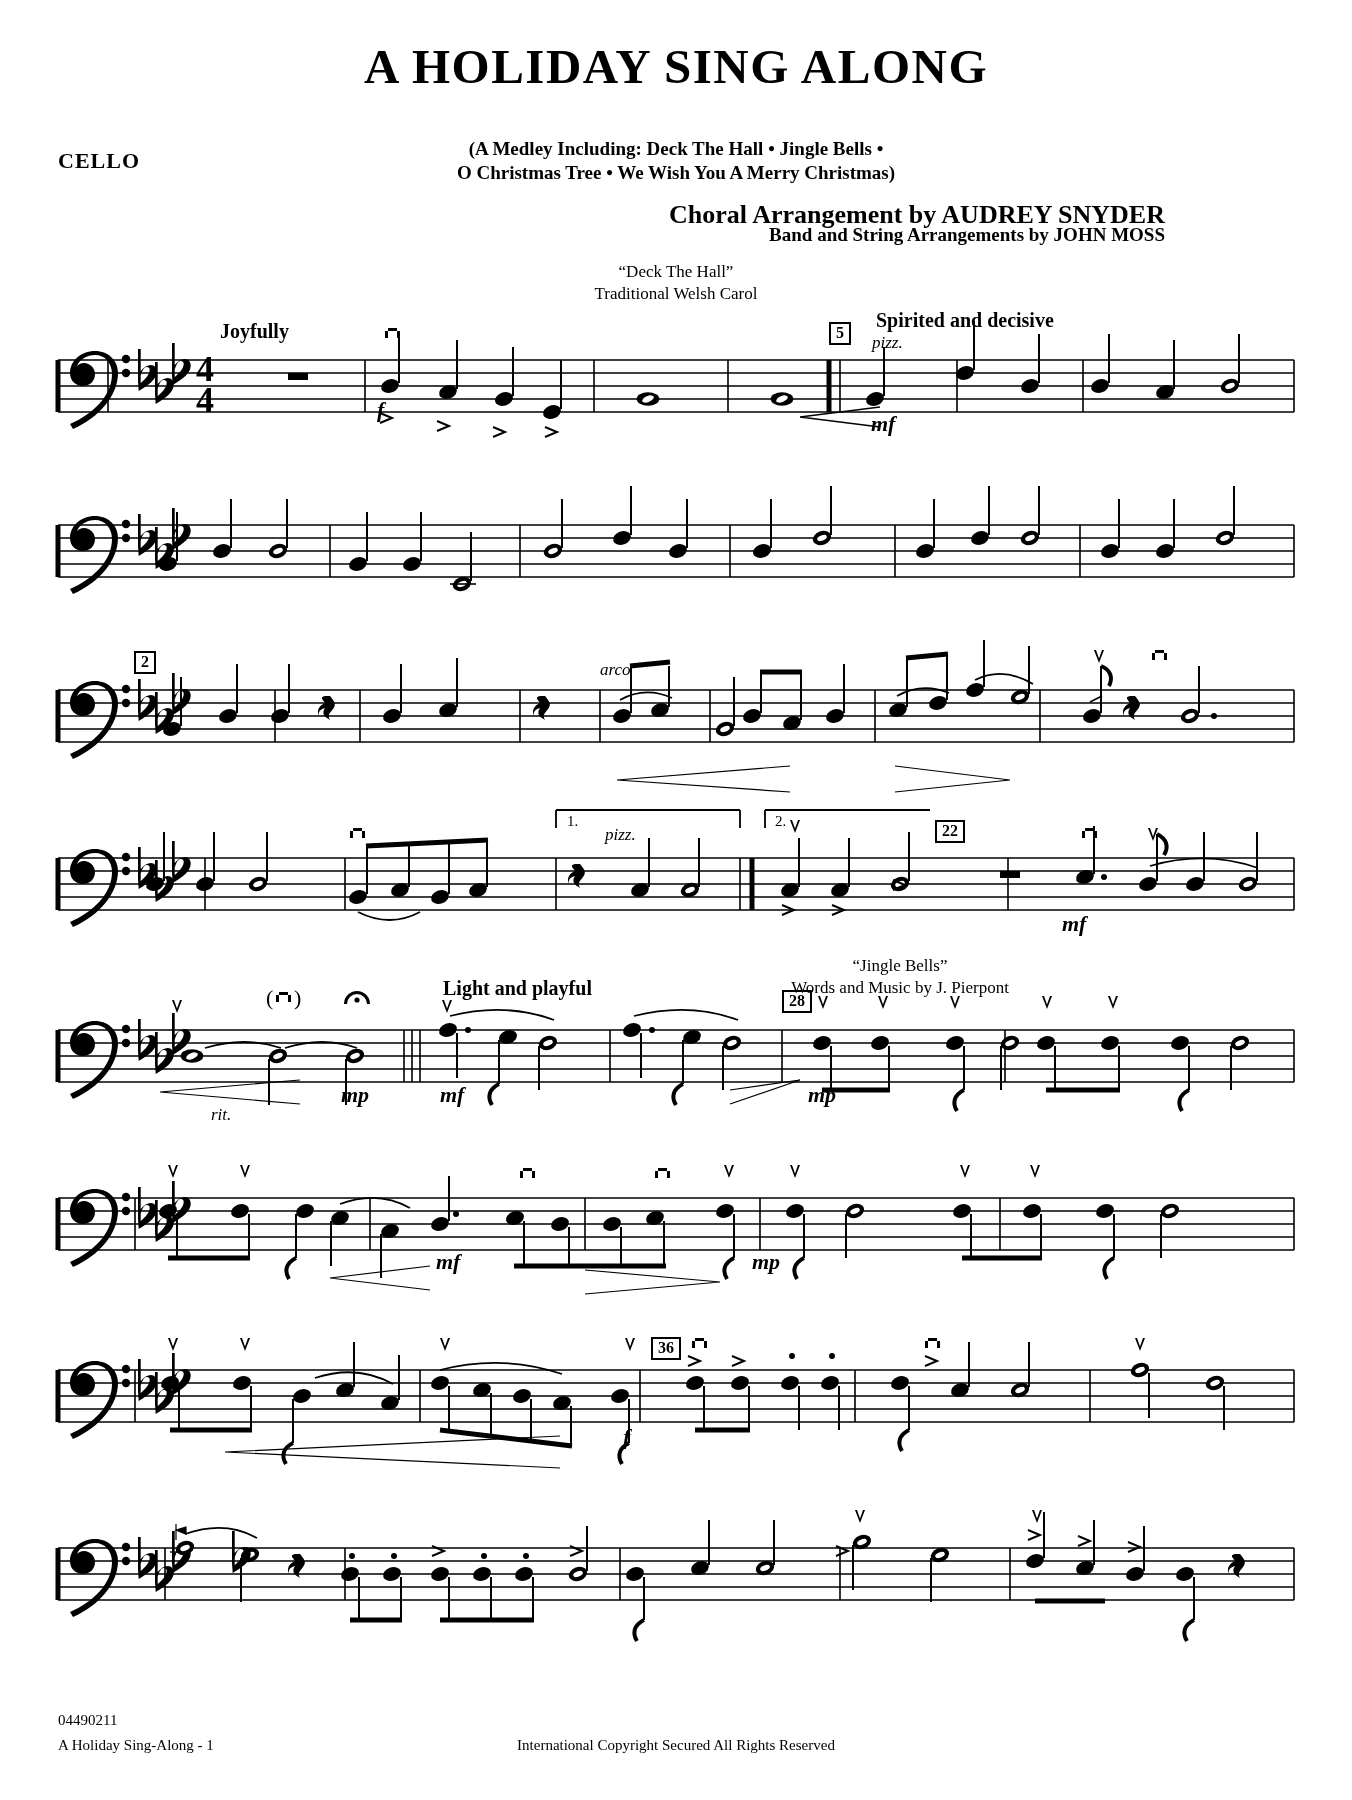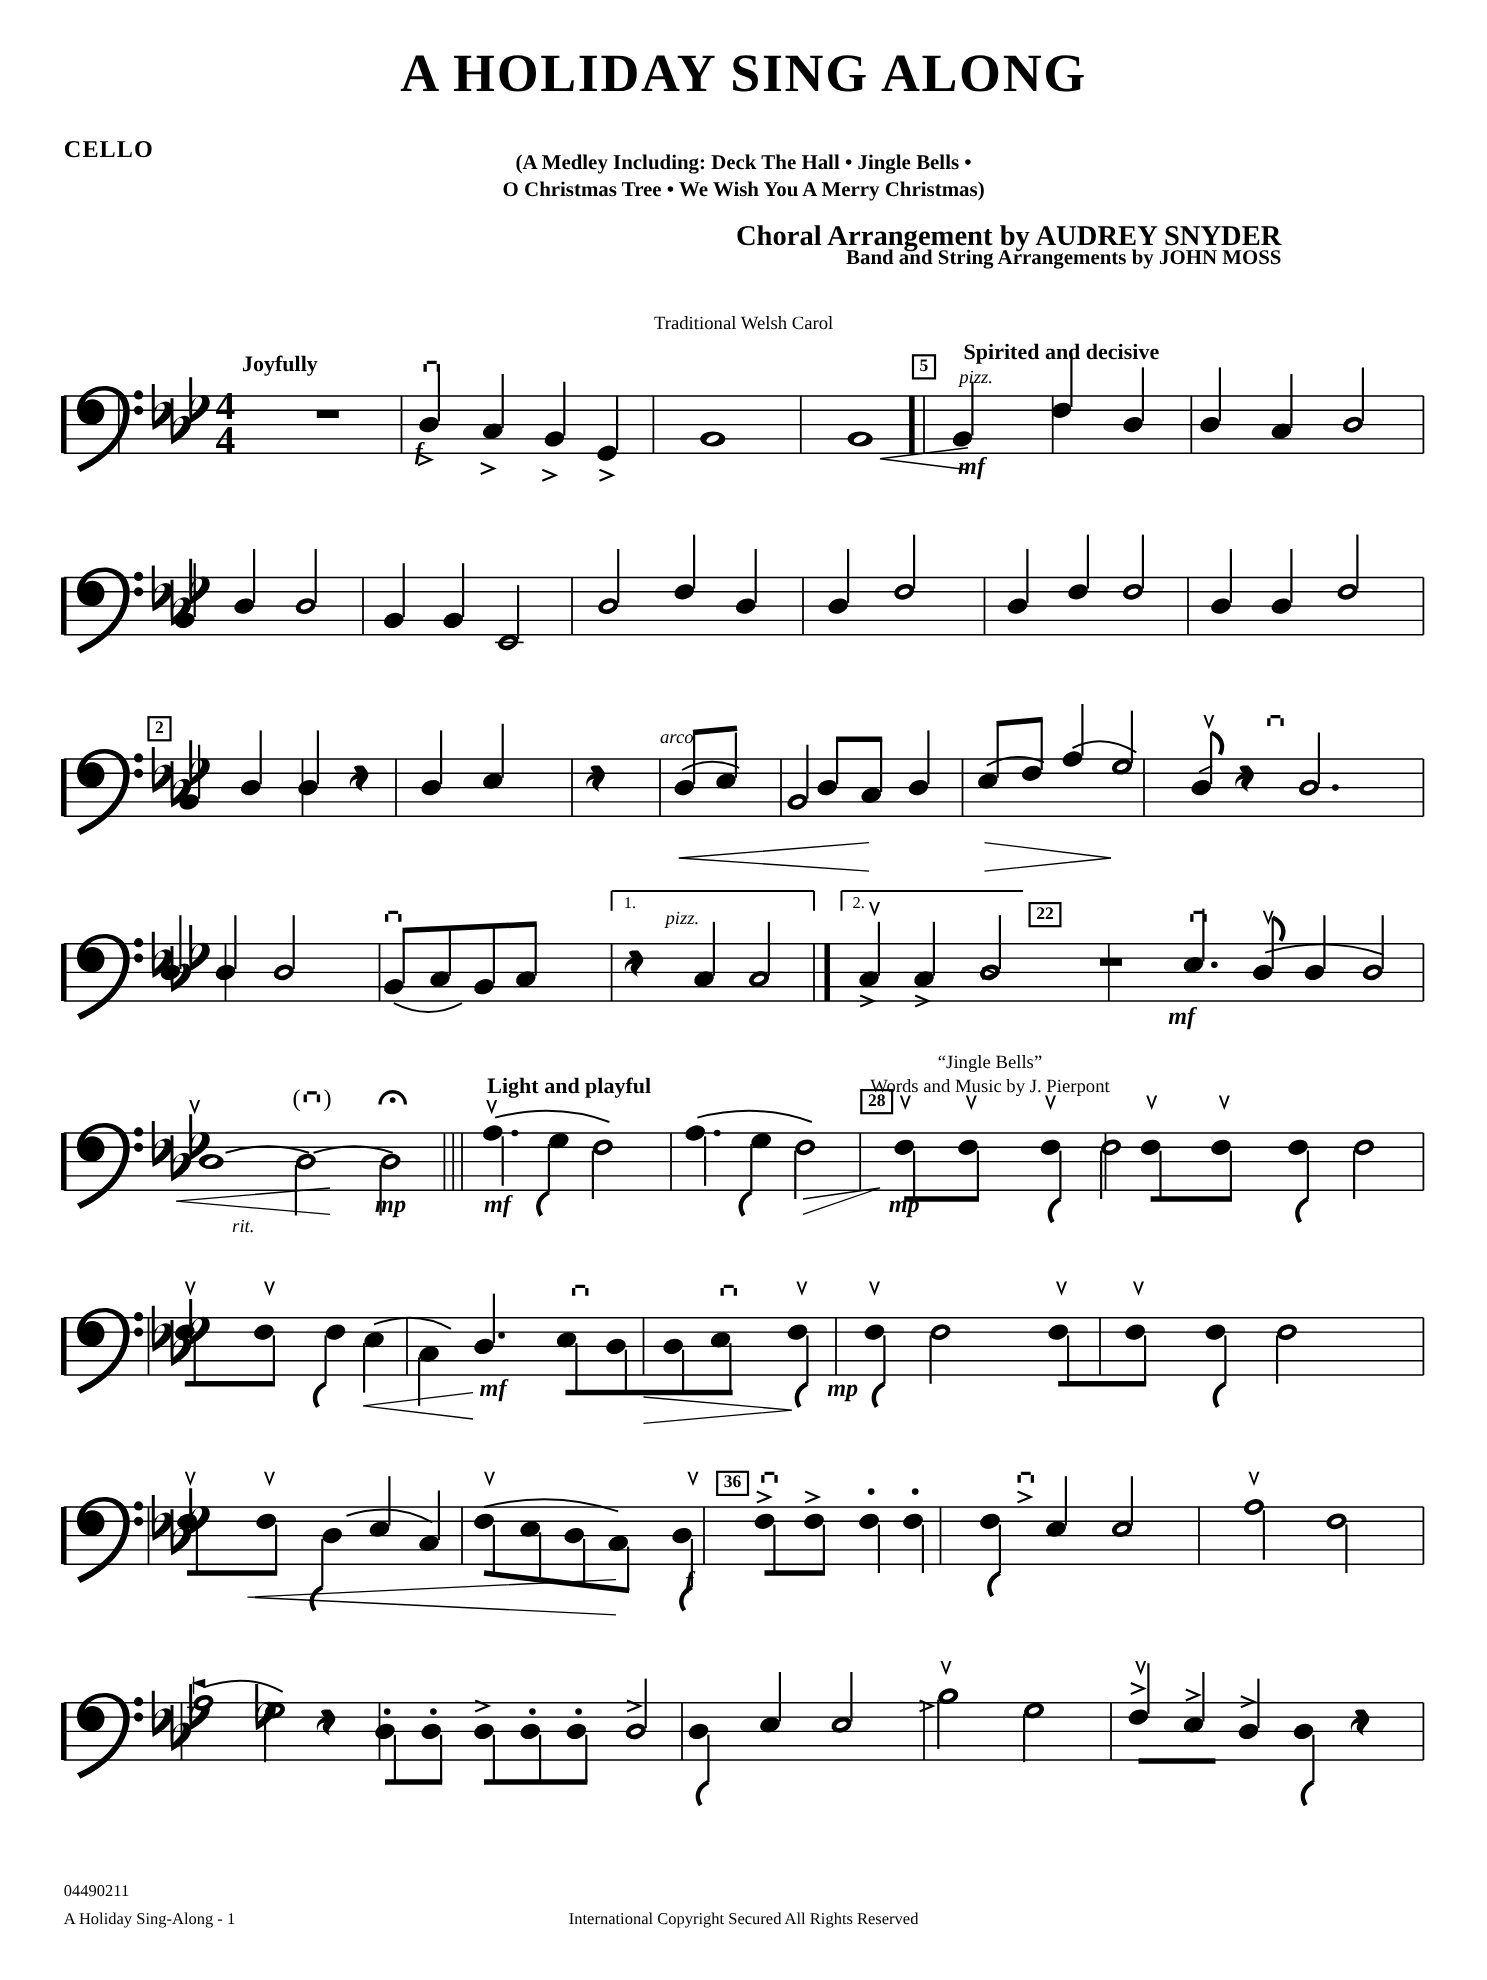--- a/index.html
+++ b/index.html
@@ -56,7 +56,7 @@
   }
   .instrument {
     position: absolute;
-    top: 123px; left: 58px;
+    top: 148px; left: 58px;
     font-size: 22px;
     font-weight: bold;
     letter-spacing: 1px;

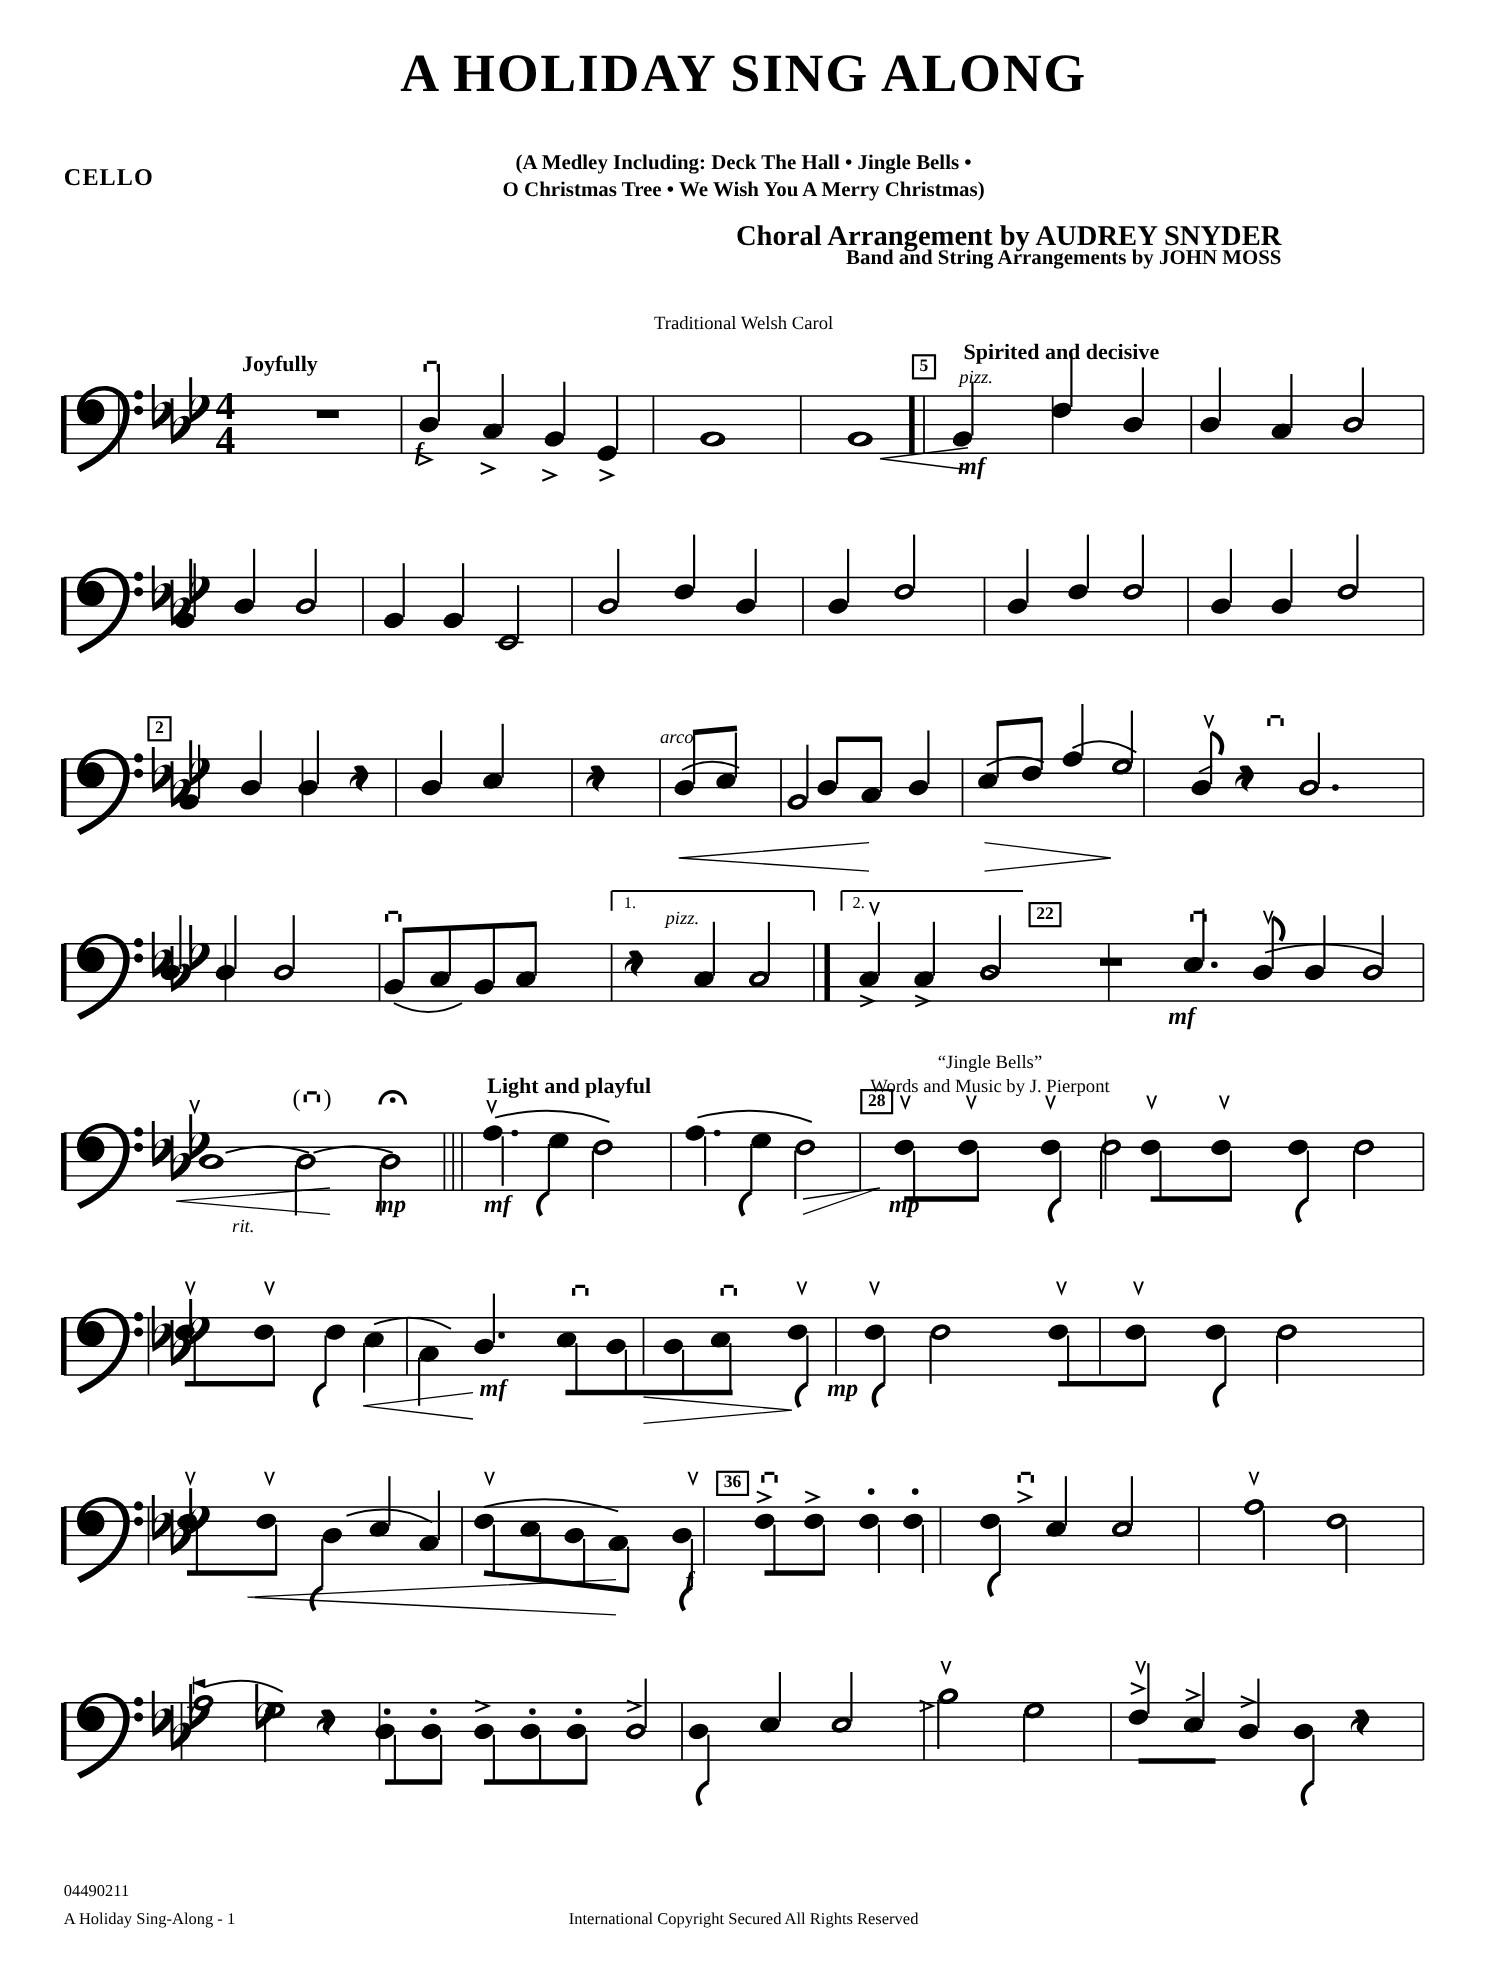--- a/index.html
+++ b/index.html
@@ -155,6 +155,7 @@
   <div class="credit1">Choral Arrangement by AUDREY SNYDER</div>
   <div class="credit2">Band and String Arrangements by JOHN MOSS</div>
 
+  <div class="songlabel" style="top:262px; left:0; width:1352px;">“Deck The Hall”</div>
   <div class="songlabel" style="top:284px; left:0; width:1352px;">Traditional Welsh Carol</div>
 
   <div class="tempo" style="top:320px; left:220px;">Joyfully</div>

